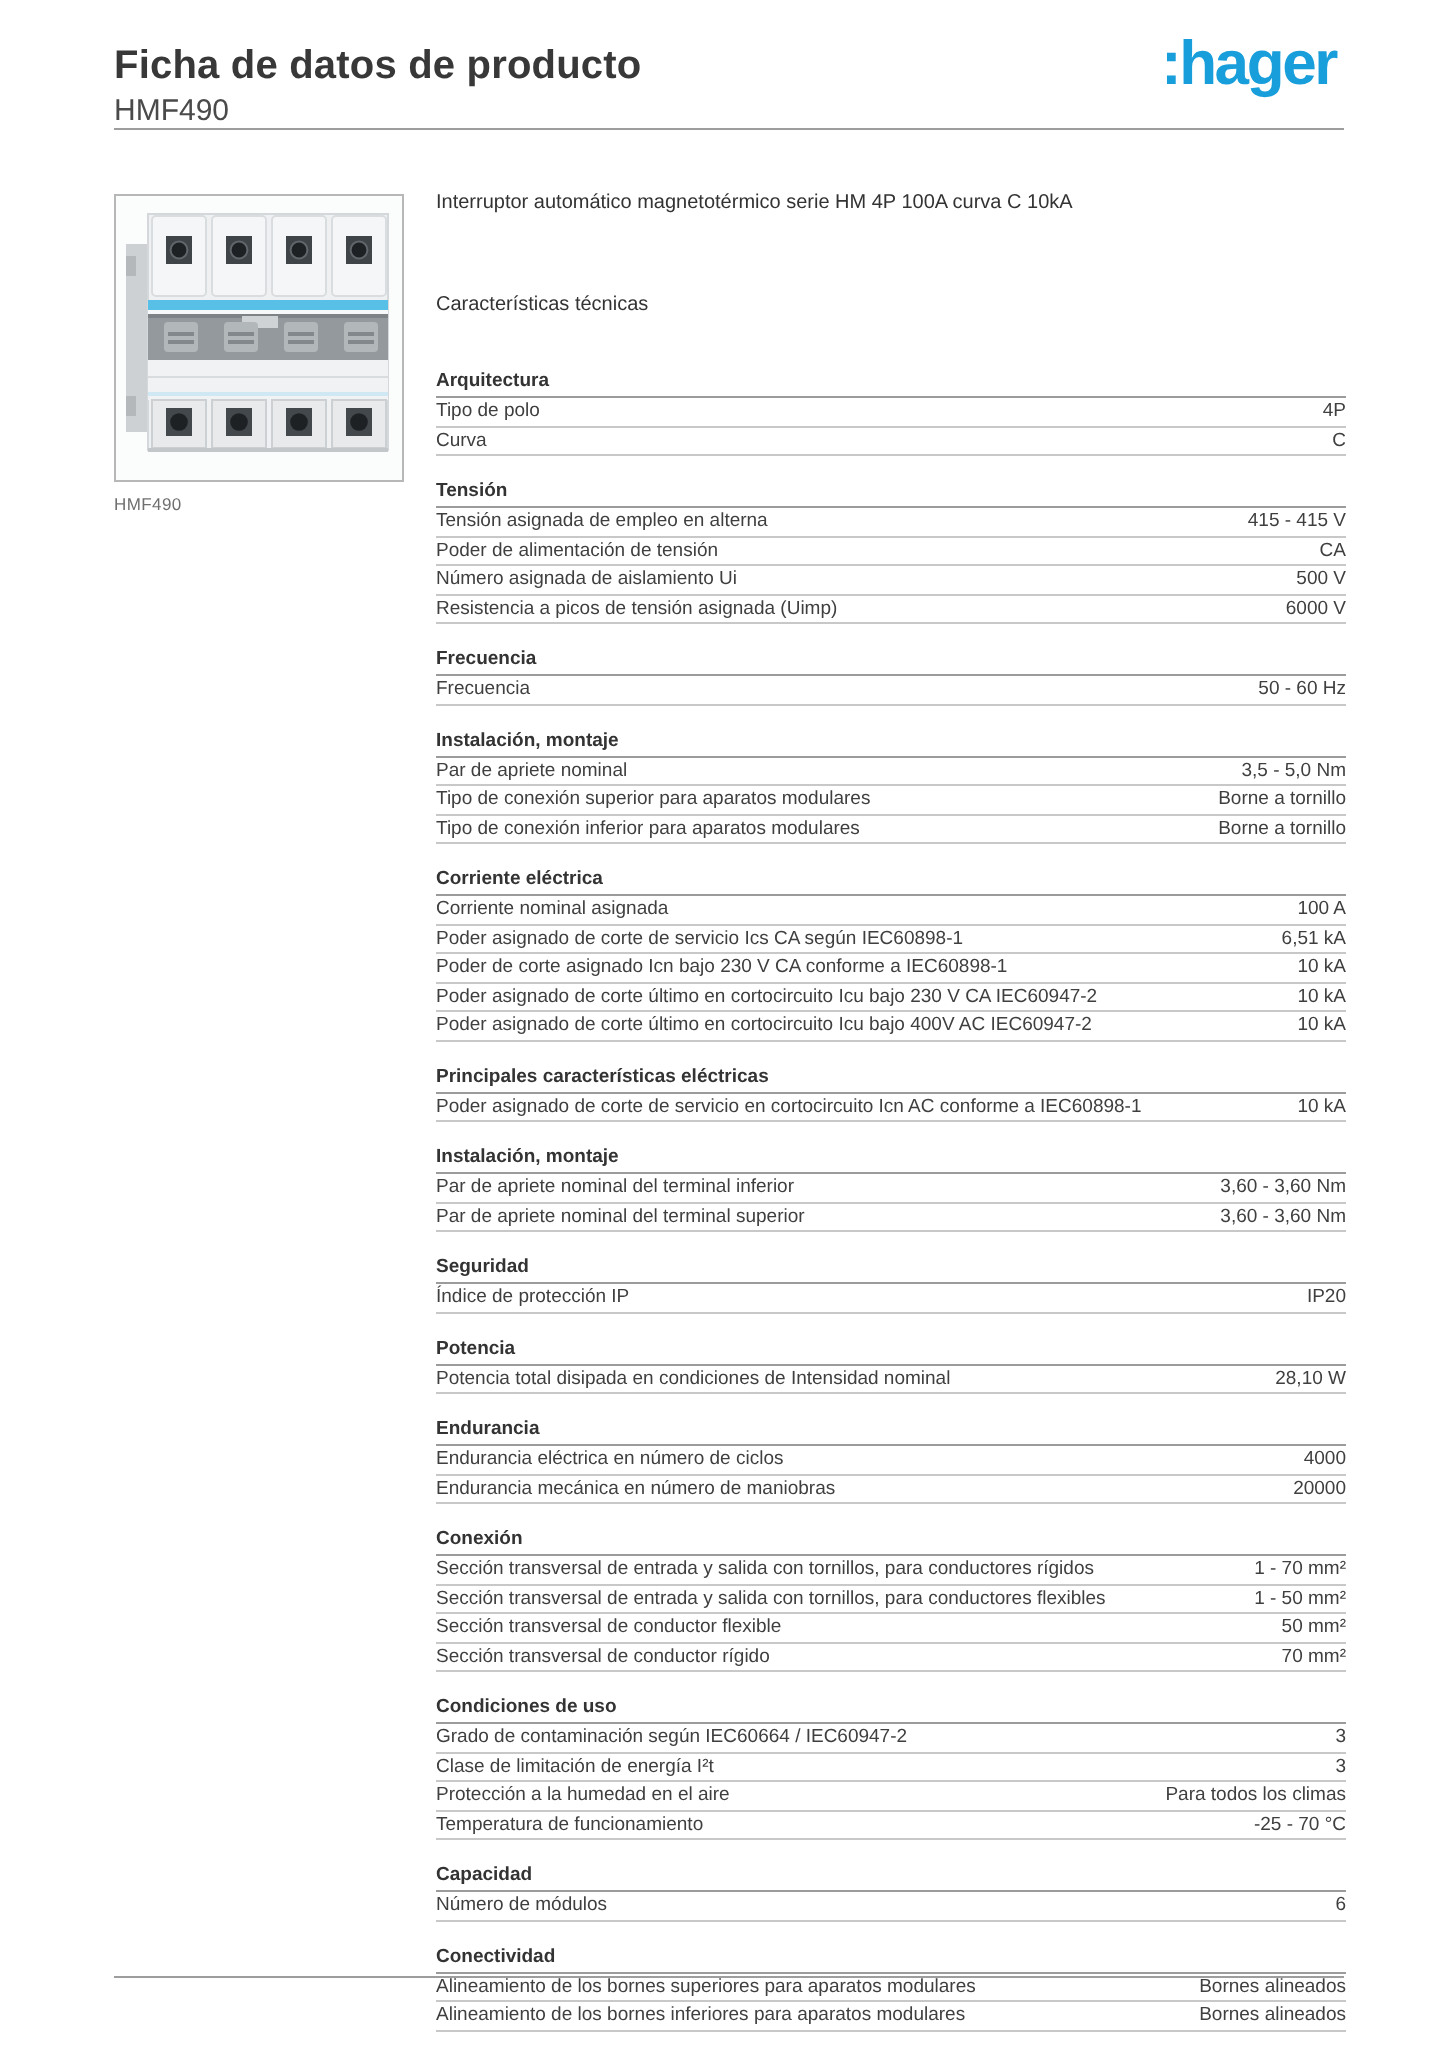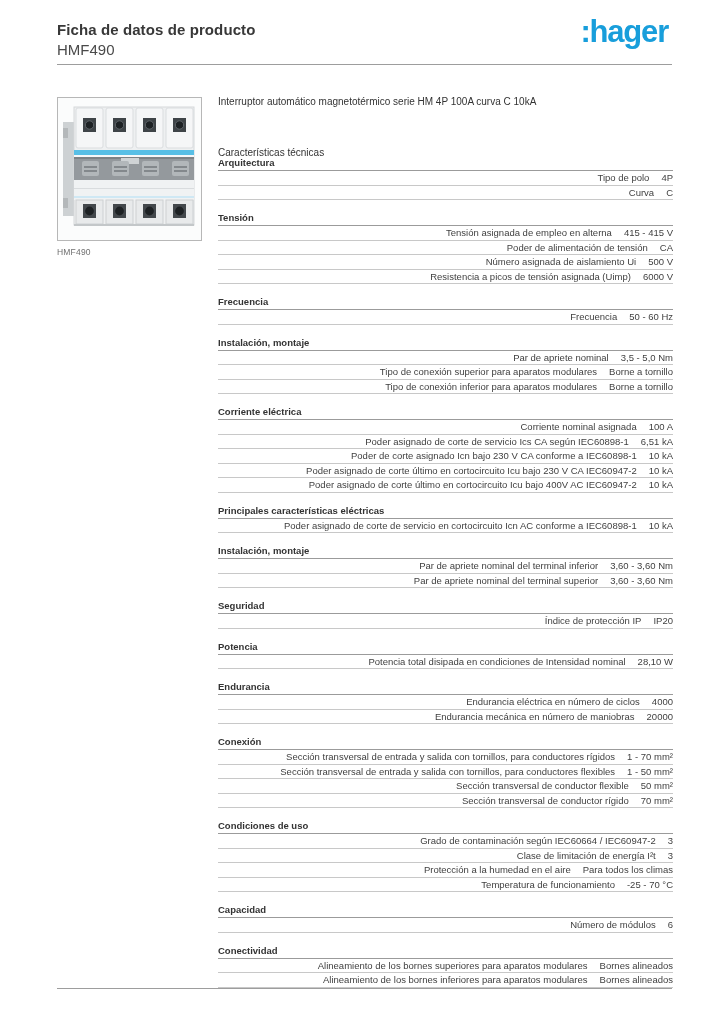--- a/index.html
+++ b/index.html
@@ -9,7 +9,7 @@
   }
   
   .header { position:absolute; top:20px; left:57px; right:56px; }
-  .doc-title { font-size:15px; font-weight:bold; color:#383838; line-height:1.3; letter-spacing:0.1px; }
+  .doc-title { font-size:20px; font-weight:bold; color:#383838; line-height:1.3; letter-spacing:0.1px; }
   .doc-subtitle { font-size:15px; color:#4a4a4a; line-height:1.3; }
   .logo { position:absolute; top:-4px; right:0; font-size:31px; font-weight:bold; letter-spacing:-1.2px; line-height:1; }
   .header-rule { position:absolute; top:64px; left:57px; width:615px; border-top:1px solid #9d9d9d; }

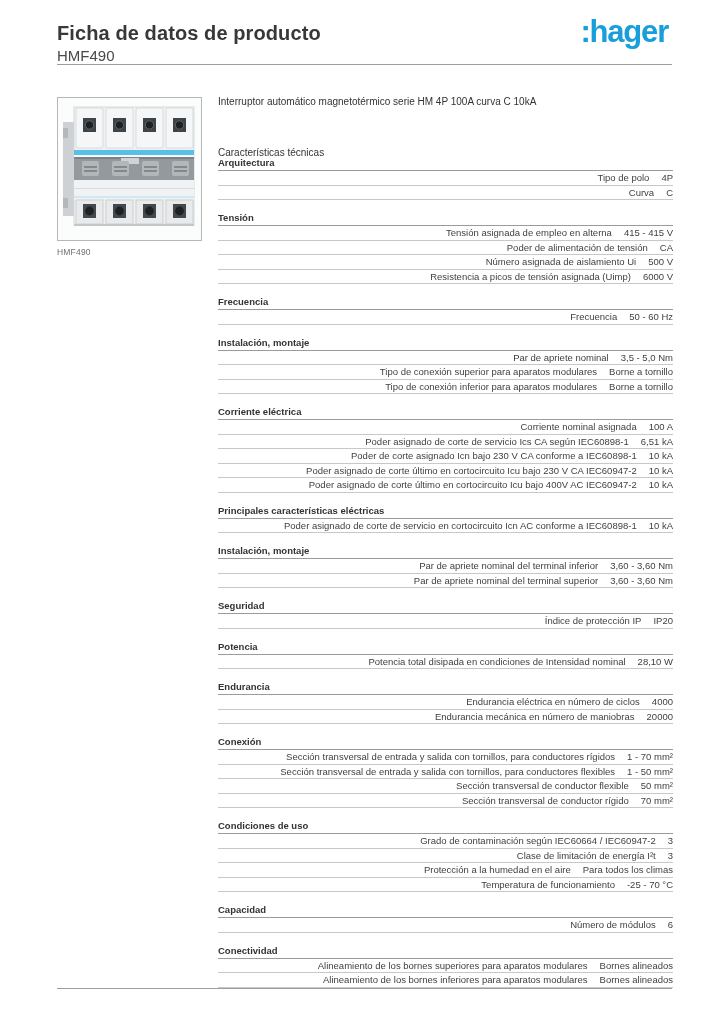--- a/index.html
+++ b/index.html
@@ -21,7 +21,7 @@
   .main { position:absolute; left:218px; top:96px; width:455px; }
   .product-title { font-size:10px; font-weight:normal; color:#333; line-height:11px; }
   .char-title { font-size:10px; font-weight:normal; color:#333; line-height:11px; margin-top:40px; }
-  .sections { margin-top:0; }
+  .sections { margin-top:28px; }
   .section { margin-bottom:13px; }
   .section-heading {
     font-size:9.5px; font-weight:bold; color:#333; line-height:10px;

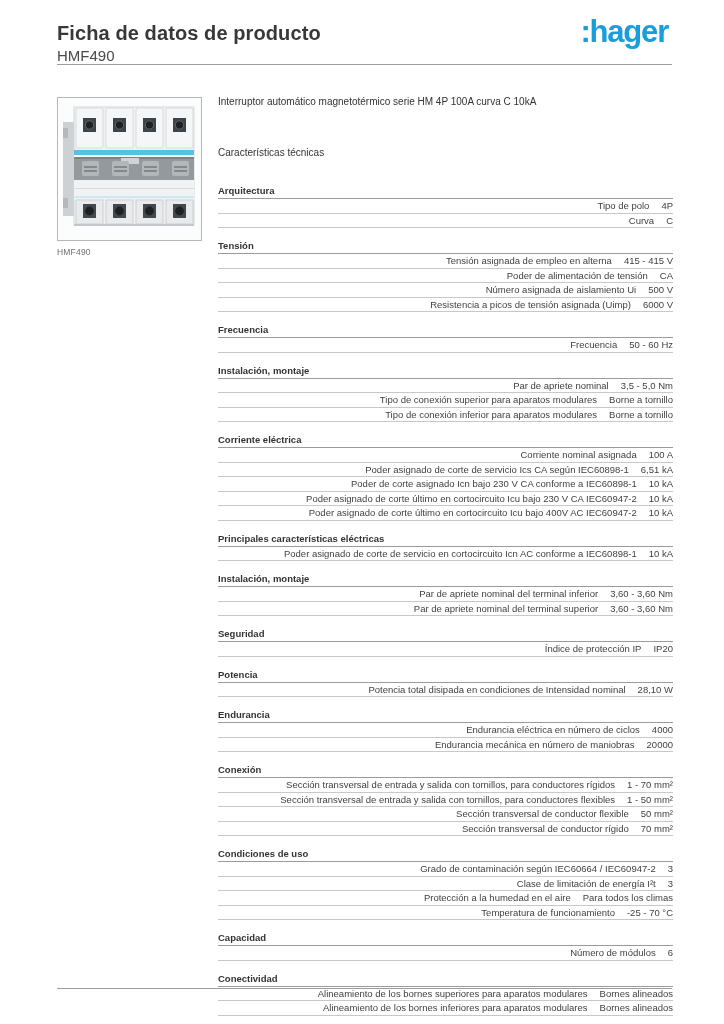--- a/index.html
+++ b/index.html
@@ -28,7 +28,7 @@
     padding-bottom:2px; border-bottom:1px solid #9b9b9b;
   }
   .spec-row {
-    display:flex; justify-content:flex-end; align-items:baseline;
+    display:flex; justify-content:space-between; align-items:baseline;
     font-size:9.5px; line-height:10px; color:#3f3f3f;
     padding:2px 0 1.5px 0; border-bottom:1px solid #c8c8c8;
   }

